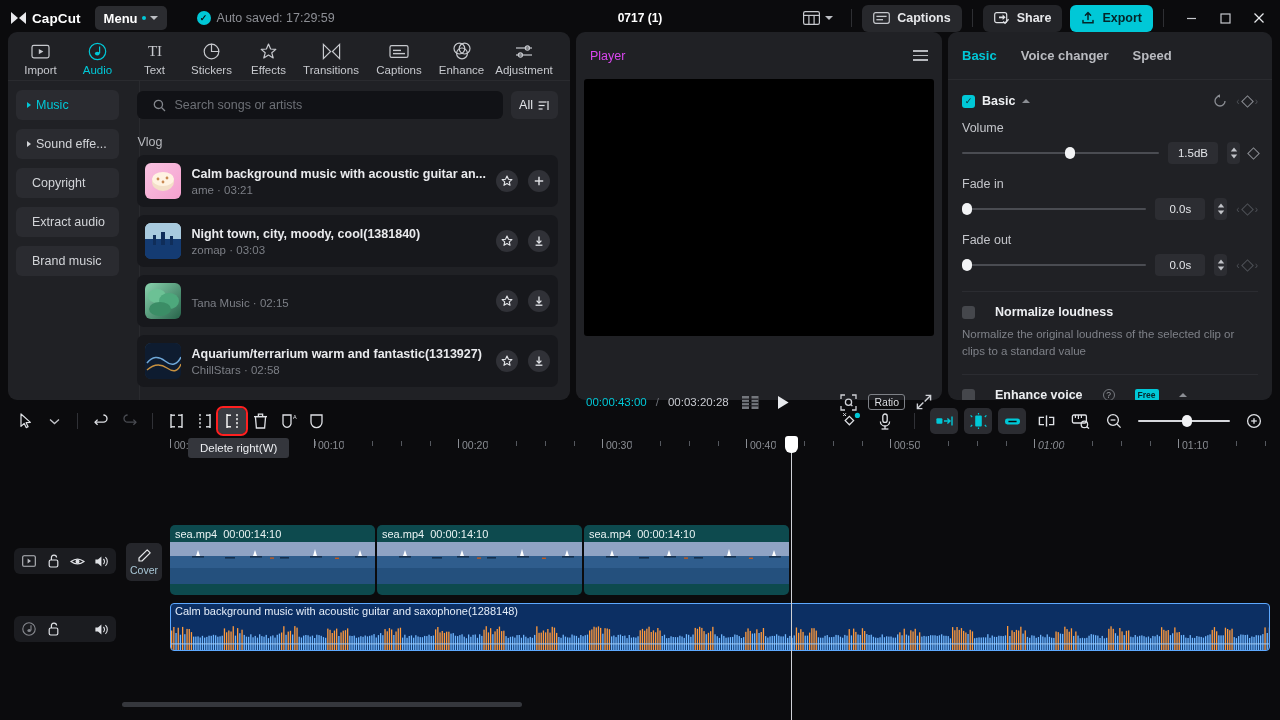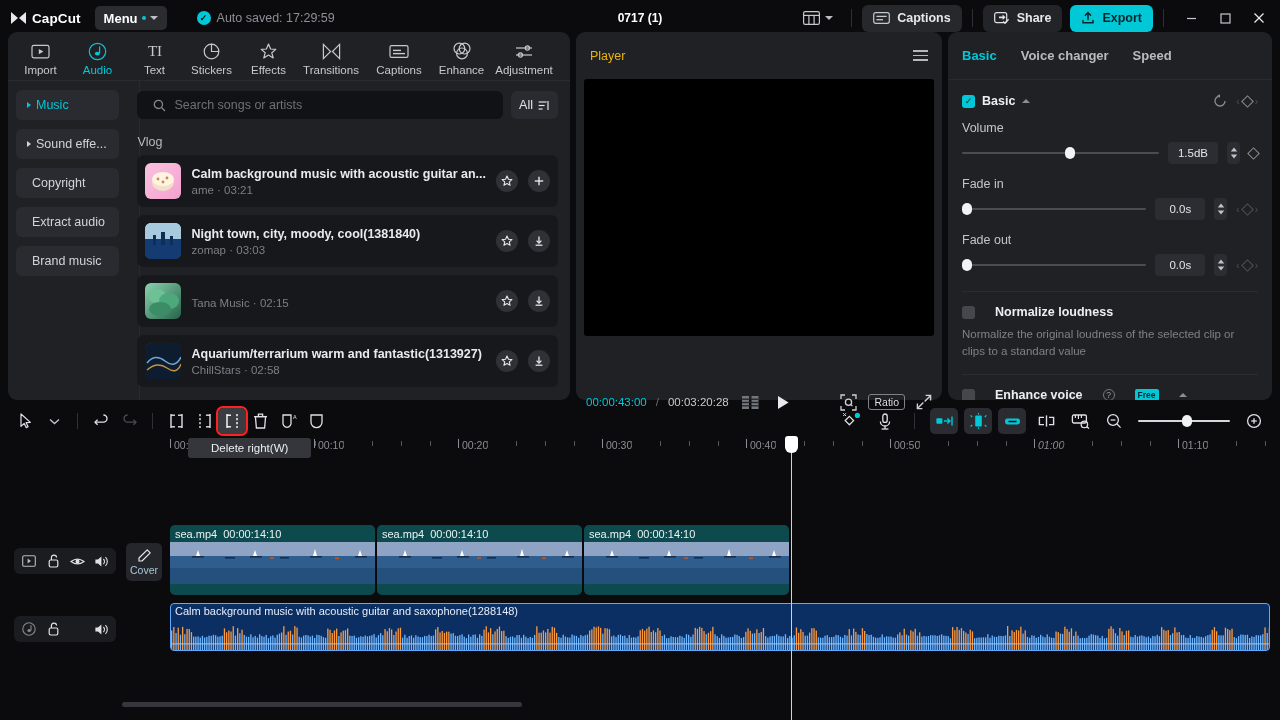--- a/index.html
+++ b/index.html
@@ -112,7 +112,7 @@
   }
 
   
-  .panel-head { height: 47px; display: flex; align-items: center; padding: 0 14px; font-size: 12.5px; color: #eab308; }
+  .panel-head { height: 47px; display: flex; align-items: center; padding: 0 14px; font-size: 12.5px; color: #d946ef; }
   .hamb { margin-left: auto; cursor: pointer; display: flex; flex-direction: column; gap: 3px; }
   .hamb i { display: block; width: 15px; height: 1.6px; background: #b6b8bd; }
   .stage { position: absolute; left: 8px; top: 47px; width: 350px; height: 257px; background: #000; border-radius: 3px; }

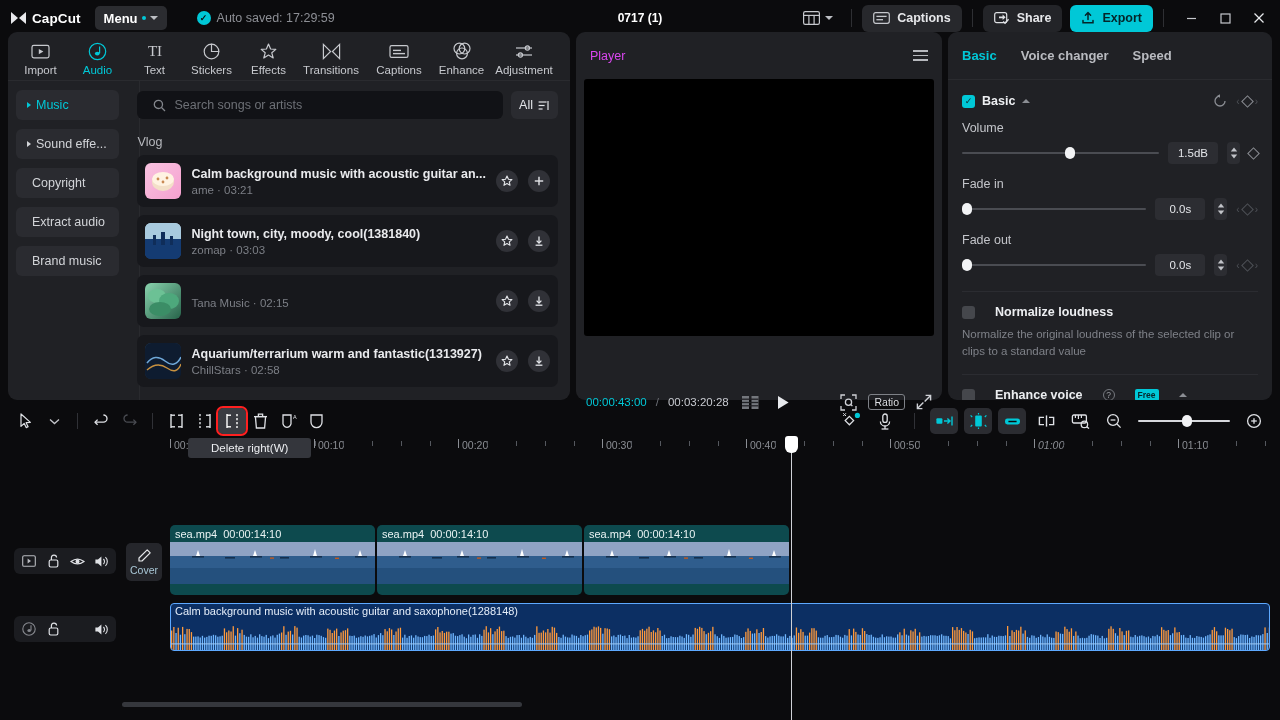--- a/index.html
+++ b/index.html
@@ -173,7 +173,7 @@
   .tick.major { top: 1px; height: 9px; background: #8b8e94; }
   .tlabel { position: absolute; top: 1px; font-size: 10.5px; color: #8b8e94; white-space: nowrap; }
   .tooltip {
-    position: absolute; left: 188px; top: 438px; height: 20px; padding: 0 23px;
+    position: absolute; left: 188px; top: 438px; height: 20px; padding: 0 12px;
     background: #34363c; border-radius: 3px; font-size: 11.5px; color: #eceef1;
     display: flex; align-items: center; z-index: 40;
   }

